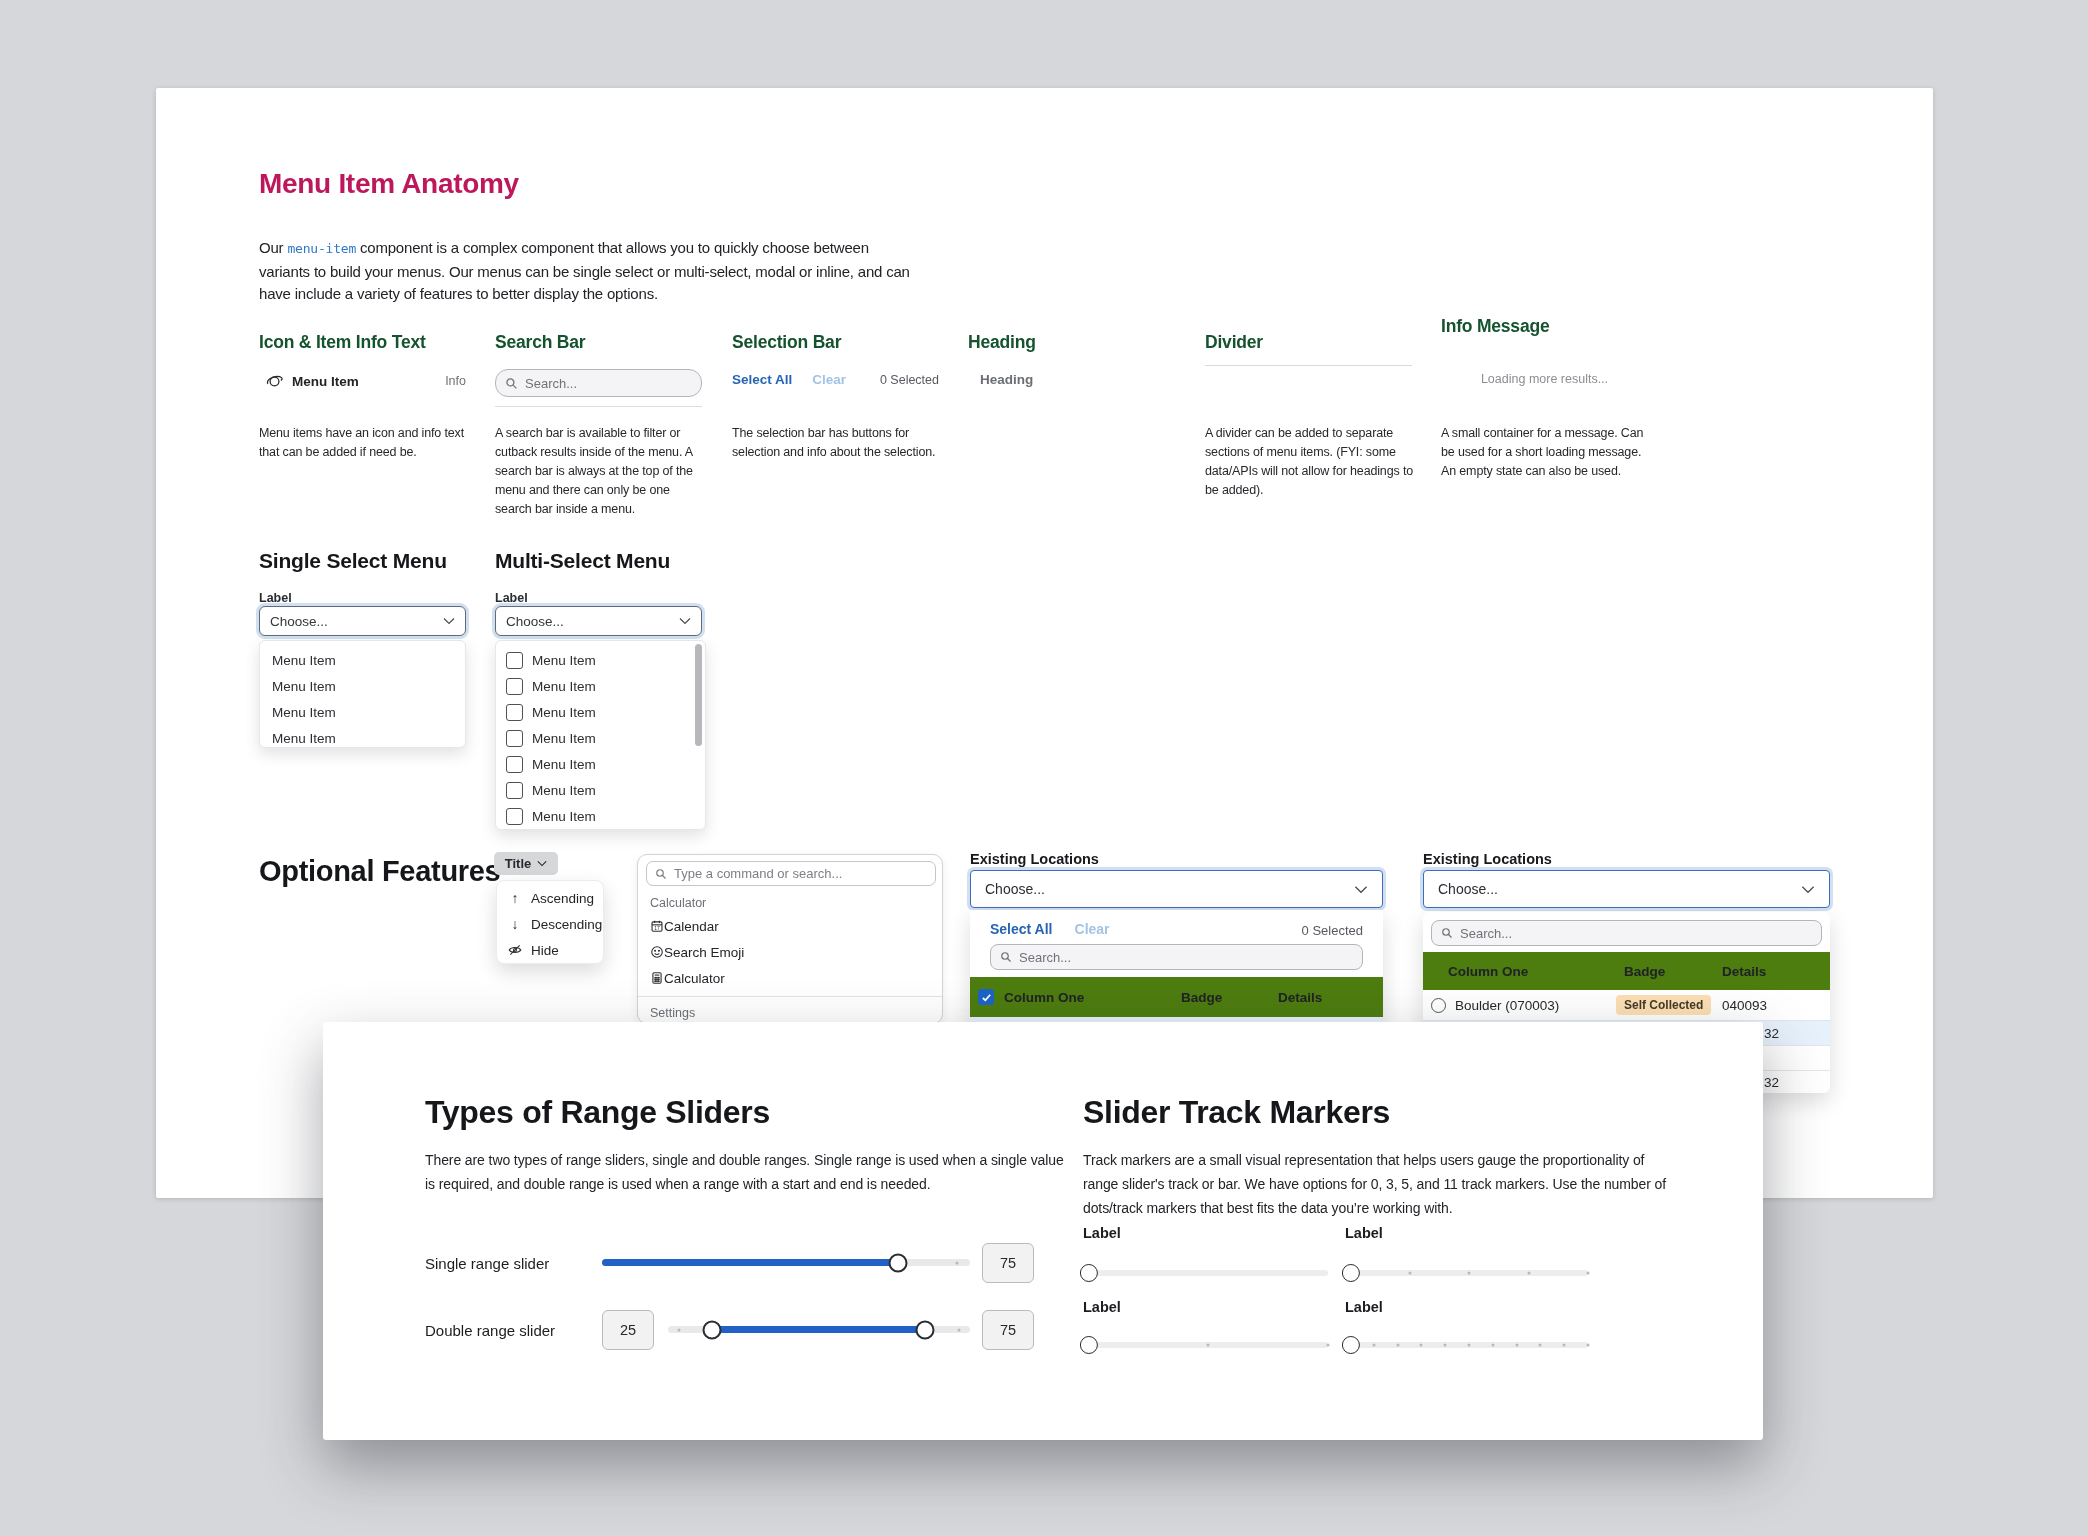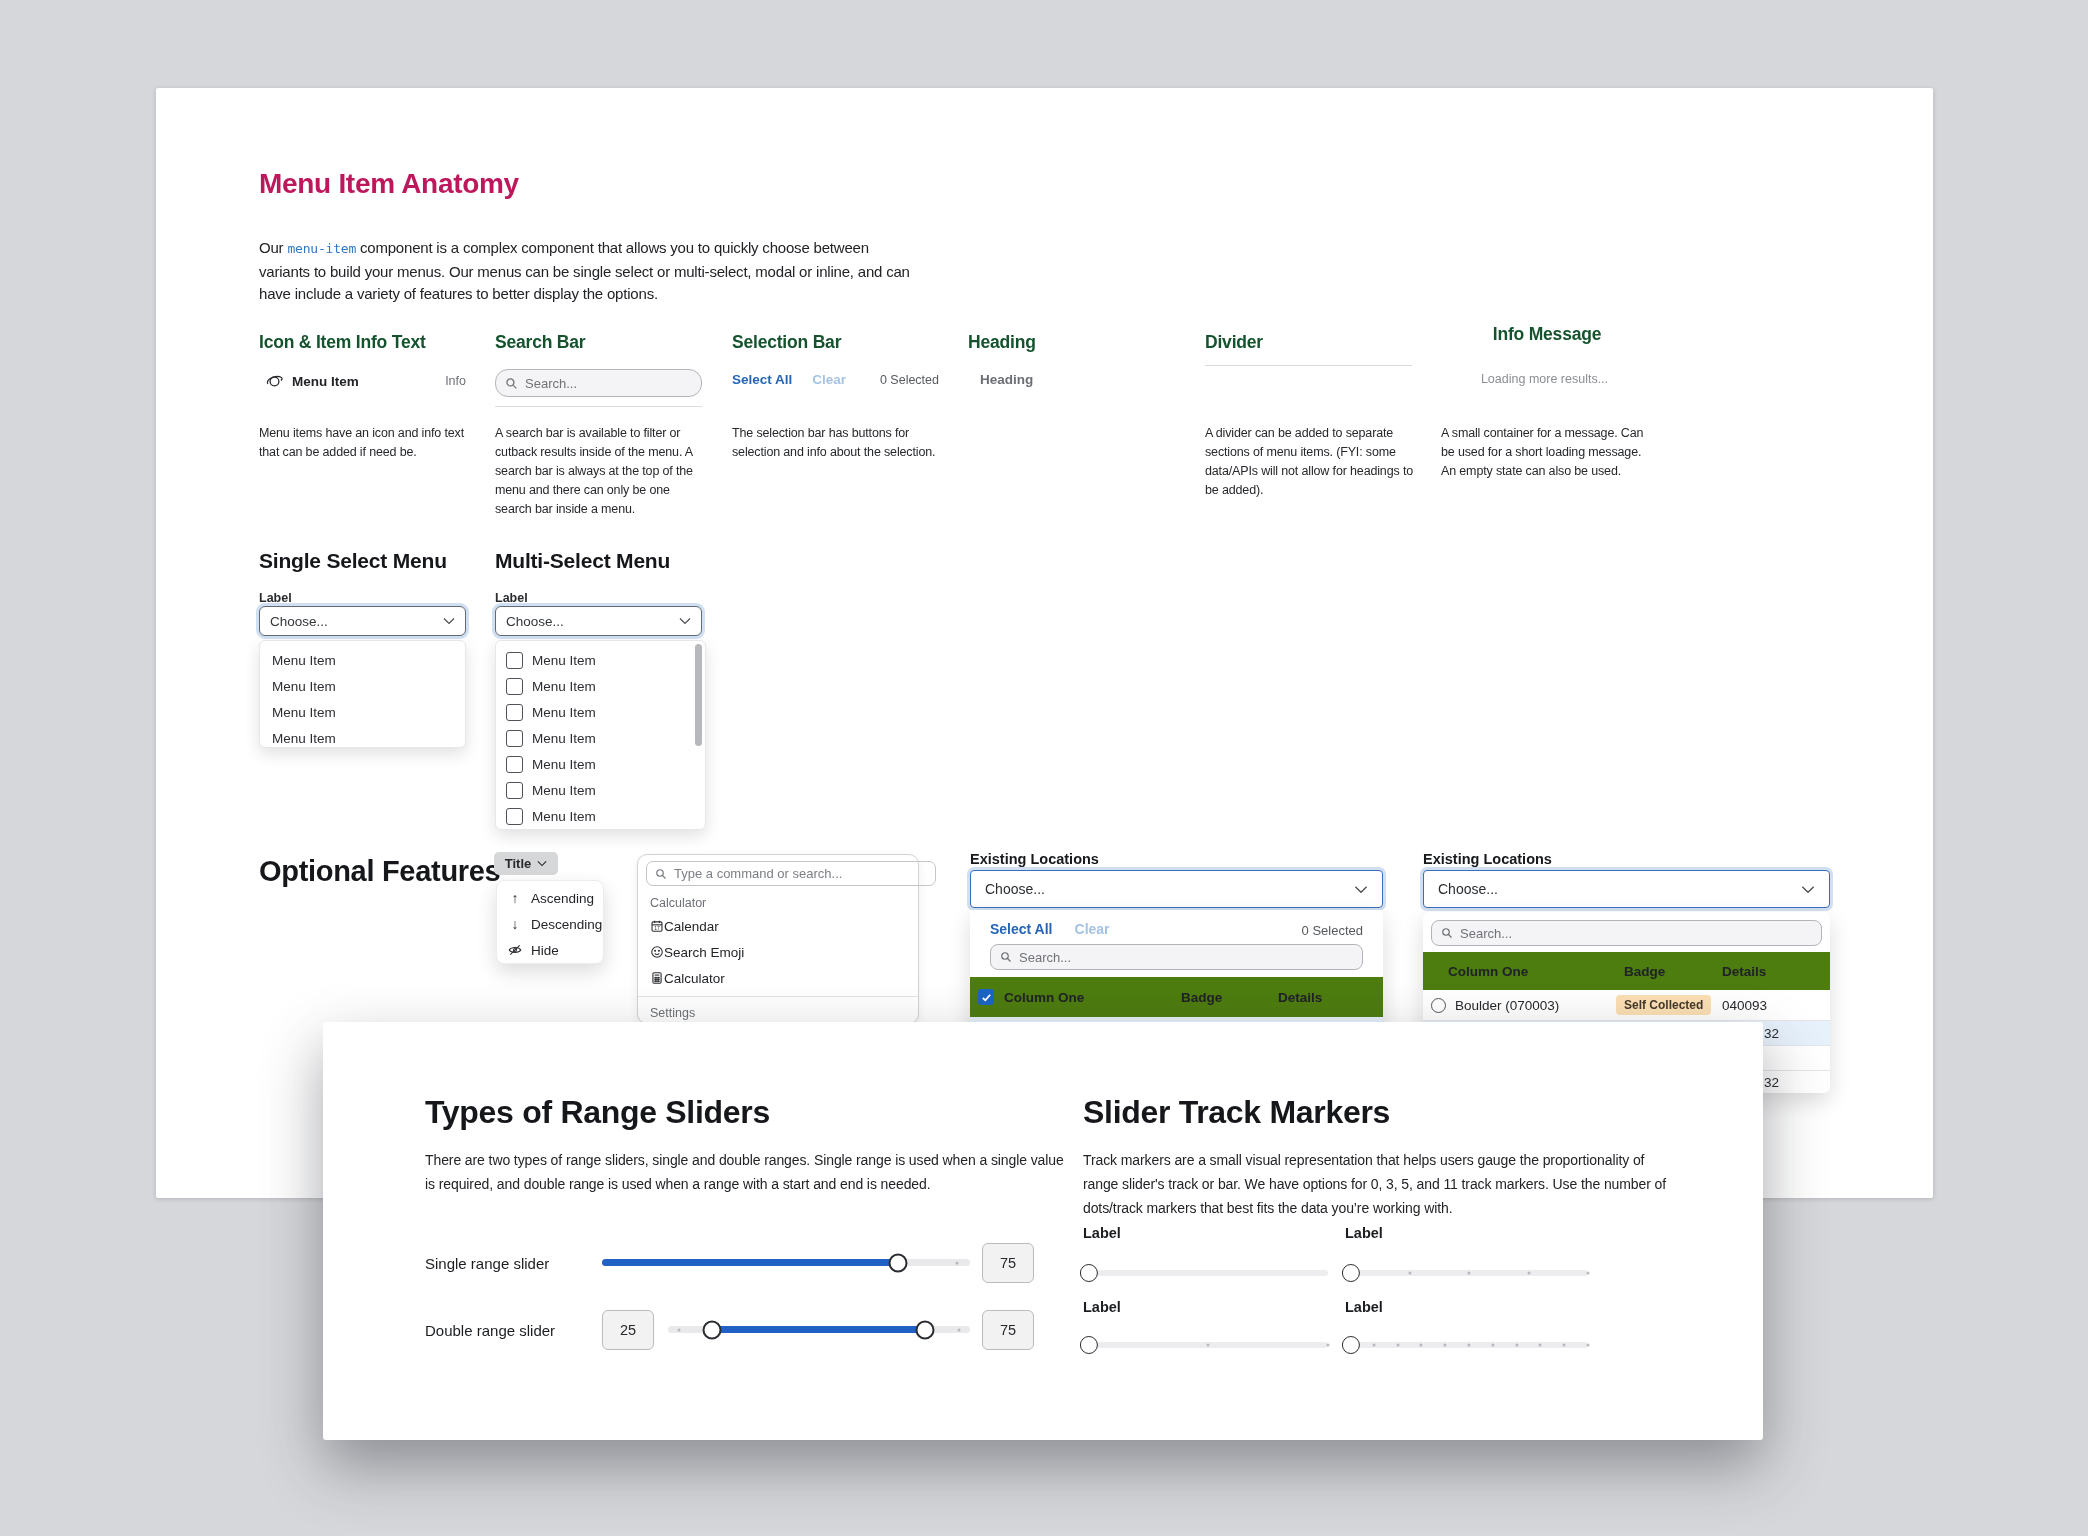--- a/index.html
+++ b/index.html
@@ -115,7 +115,7 @@
   <div class="abs" style="left:1205px;top:365px;width:207px;border-top:1.5px solid #d9dadd;"></div>
   <div class="abs feat-desc" style="left:1205px;top:424px;width:212px;">A divider can be added to separate sections of menu items. (FYI: some data/APIs will not allow for headings to be added).</div>
 
-  <div class="abs feat-h" style="left:1441px;top:324px;width:212px;text-align:center;">Info Message</div>
+  <div class="abs feat-h" style="left:1441px;top:316px;width:212px;">Info Message</div>
   <div class="abs" style="left:1441px;top:372px;width:207px;text-align:center;font-size:12.5px;color:#8b8e93;">Loading more results...</div>
   <div class="abs feat-desc" style="left:1441px;top:424px;width:212px;">A small container for a message. Can be used for a short loading message. An empty state can also be used.</div>
 

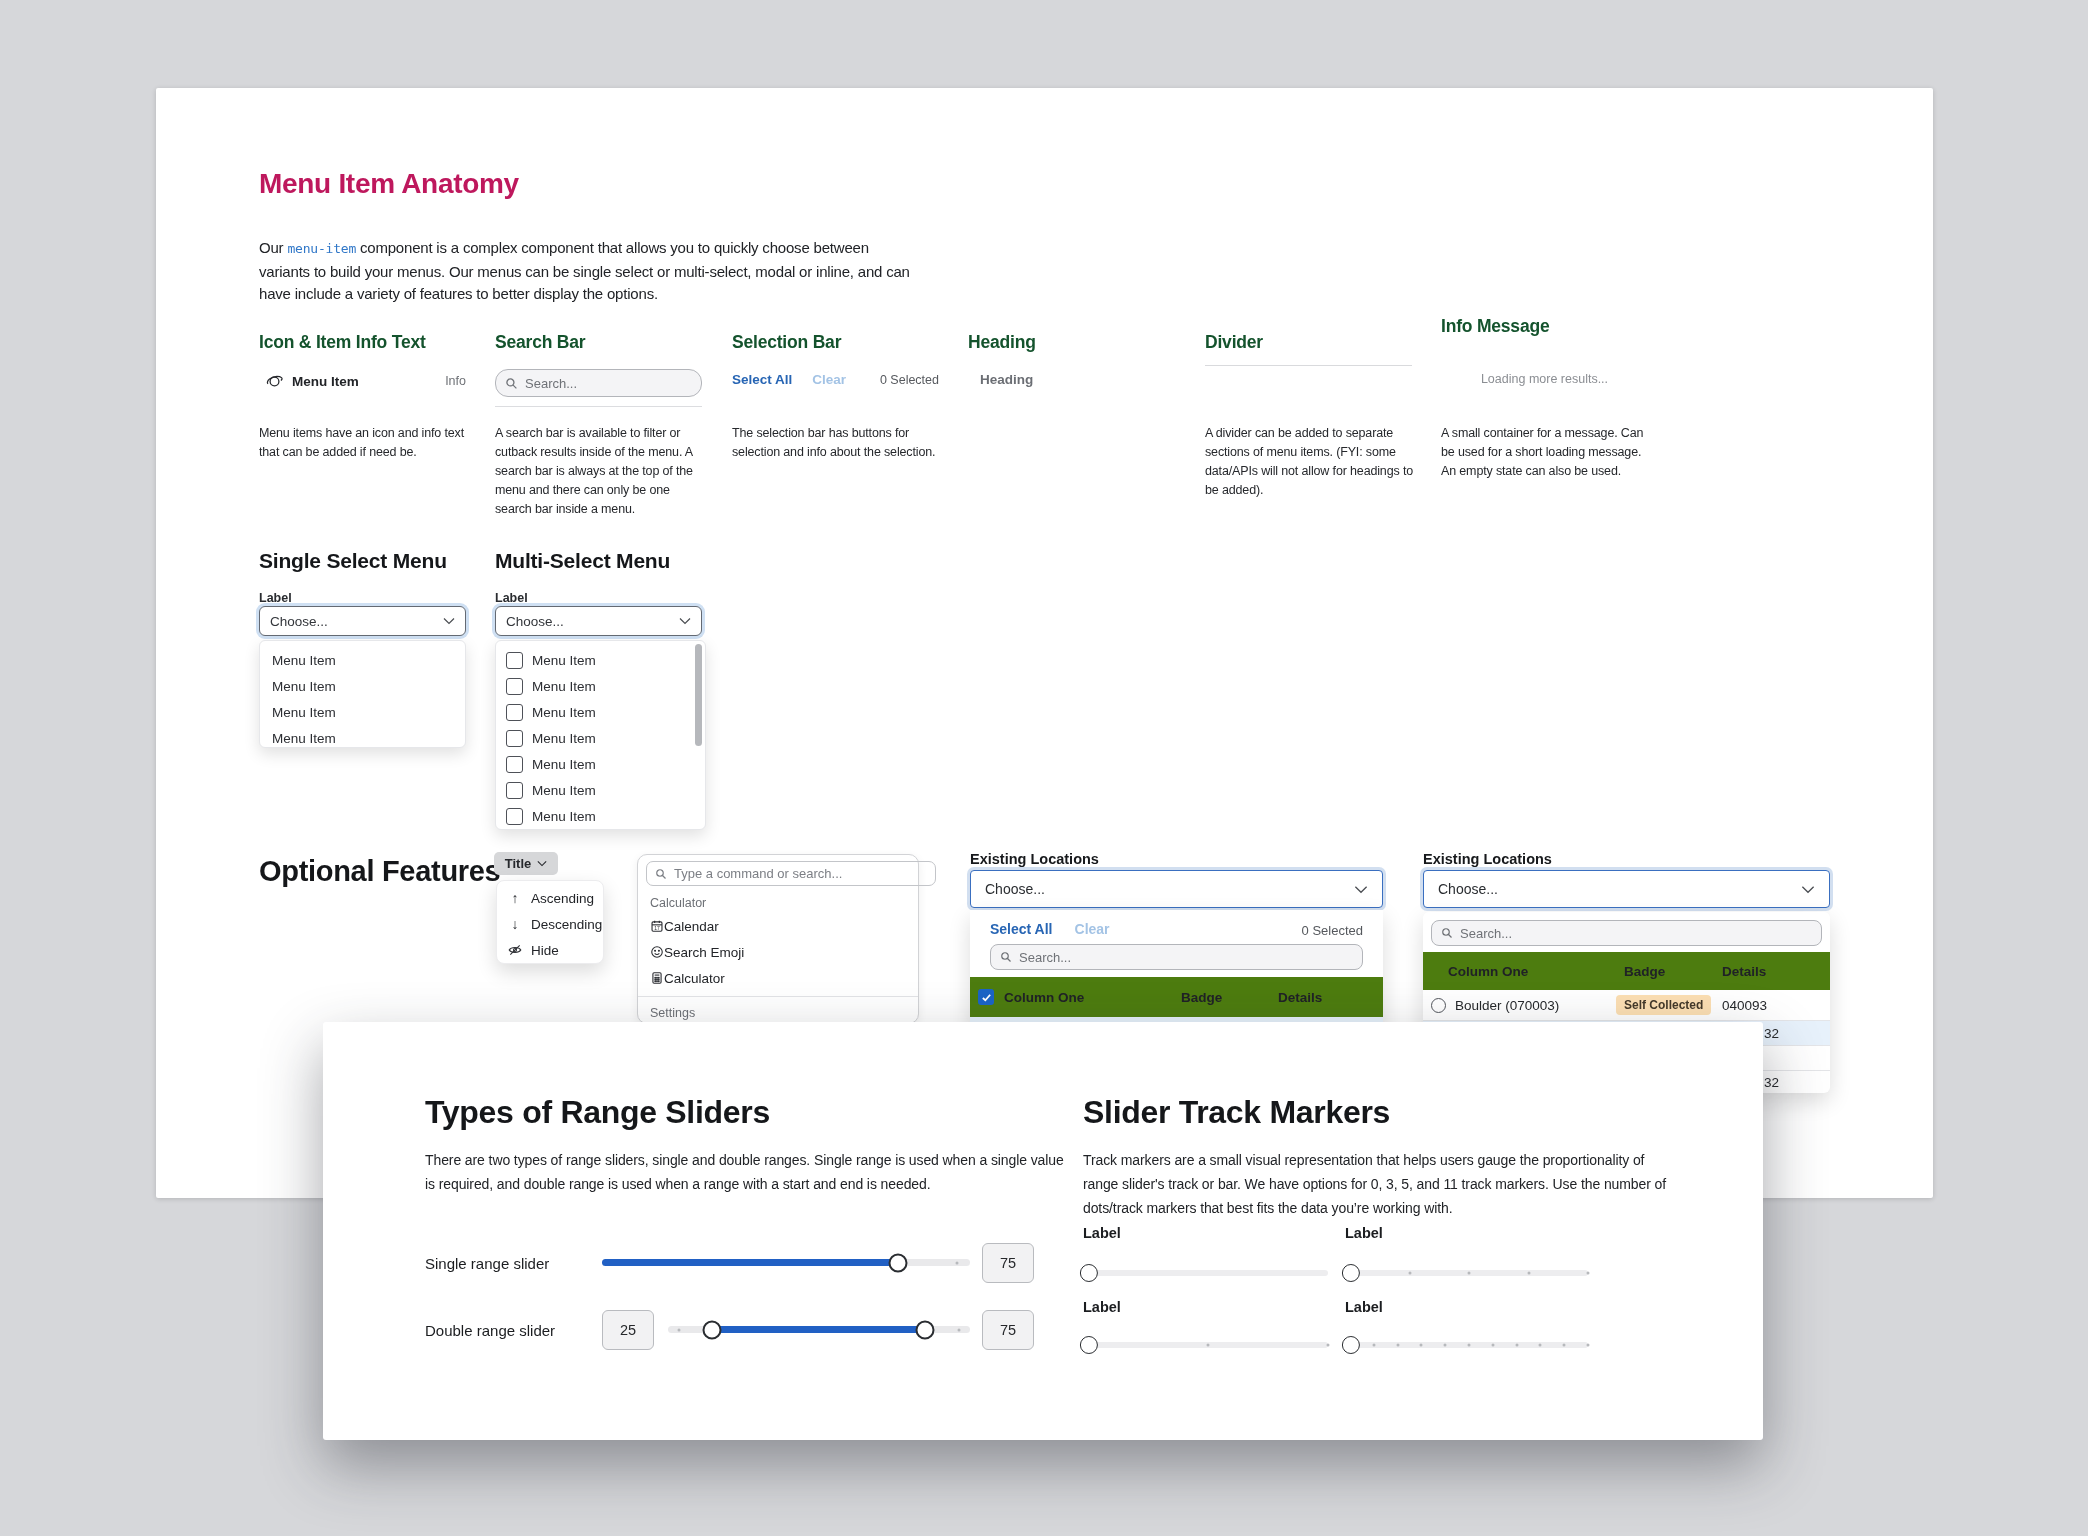--- a/index.html
+++ b/index.html
@@ -203,7 +203,7 @@
     </div>
   </div>
 
-  <div class="abs palette" style="left:637px;top:854px;width:282px;height:170px;text-align:right;">
+  <div class="abs palette" style="left:637px;top:854px;width:306px;height:170px;text-align:right;">
     <div class="palette-input">
       <svg width="12" height="12" viewBox="0 0 24 24" fill="none" stroke="#7c7f85" stroke-width="2.4">
           <circle cx="10" cy="10" r="6.5"></circle>

